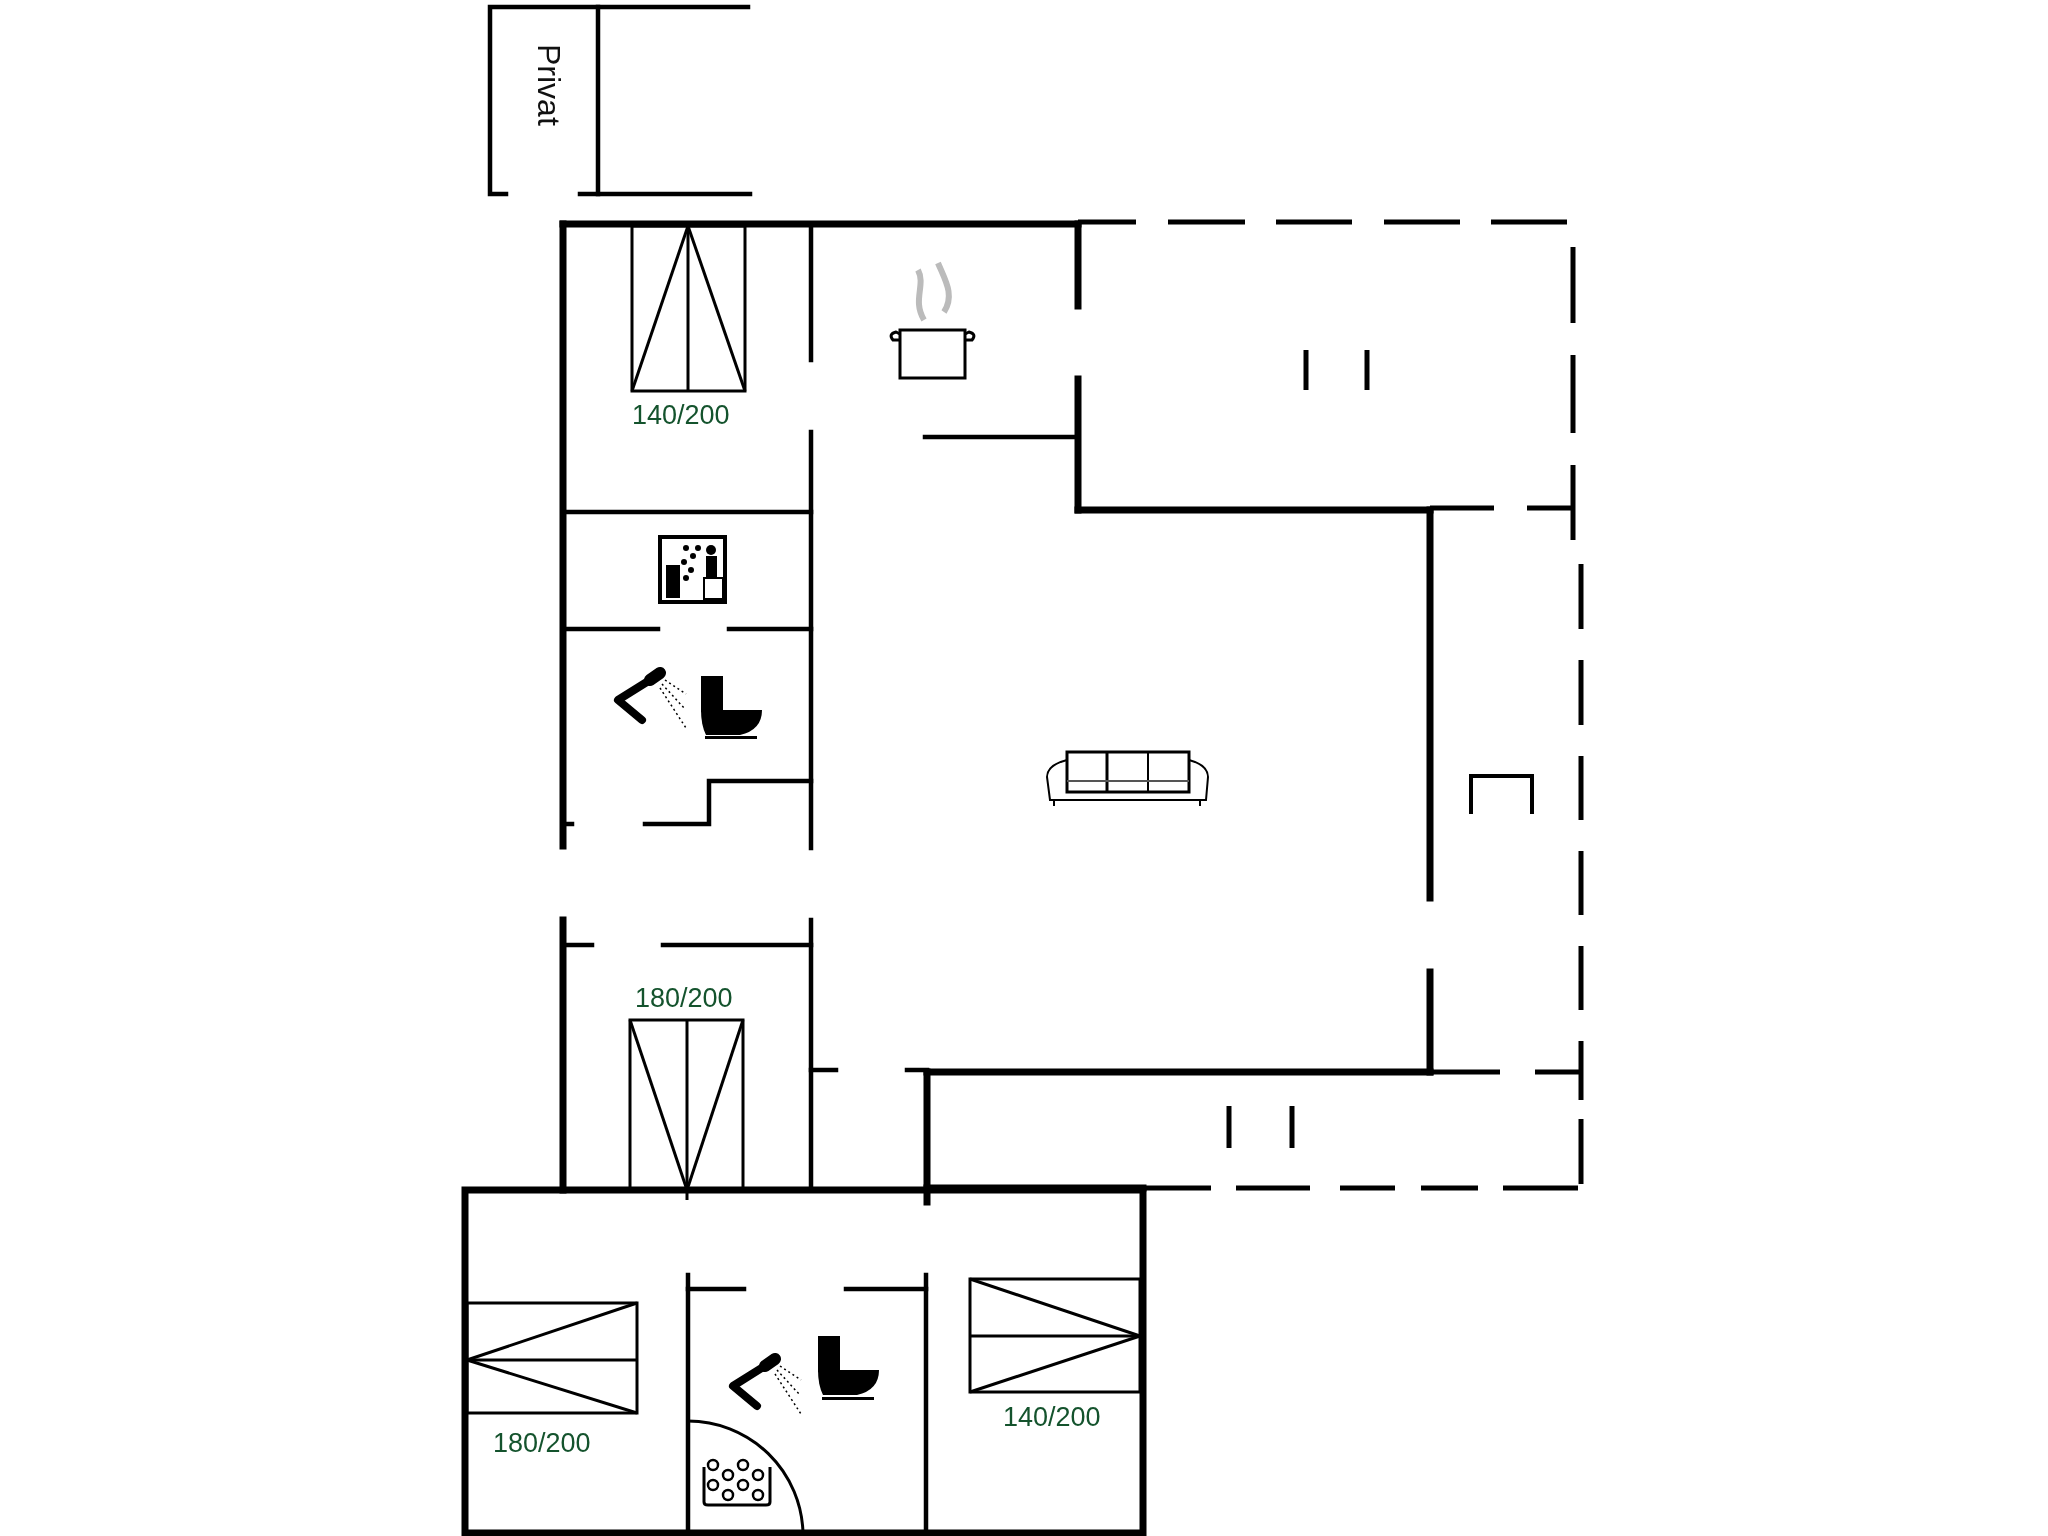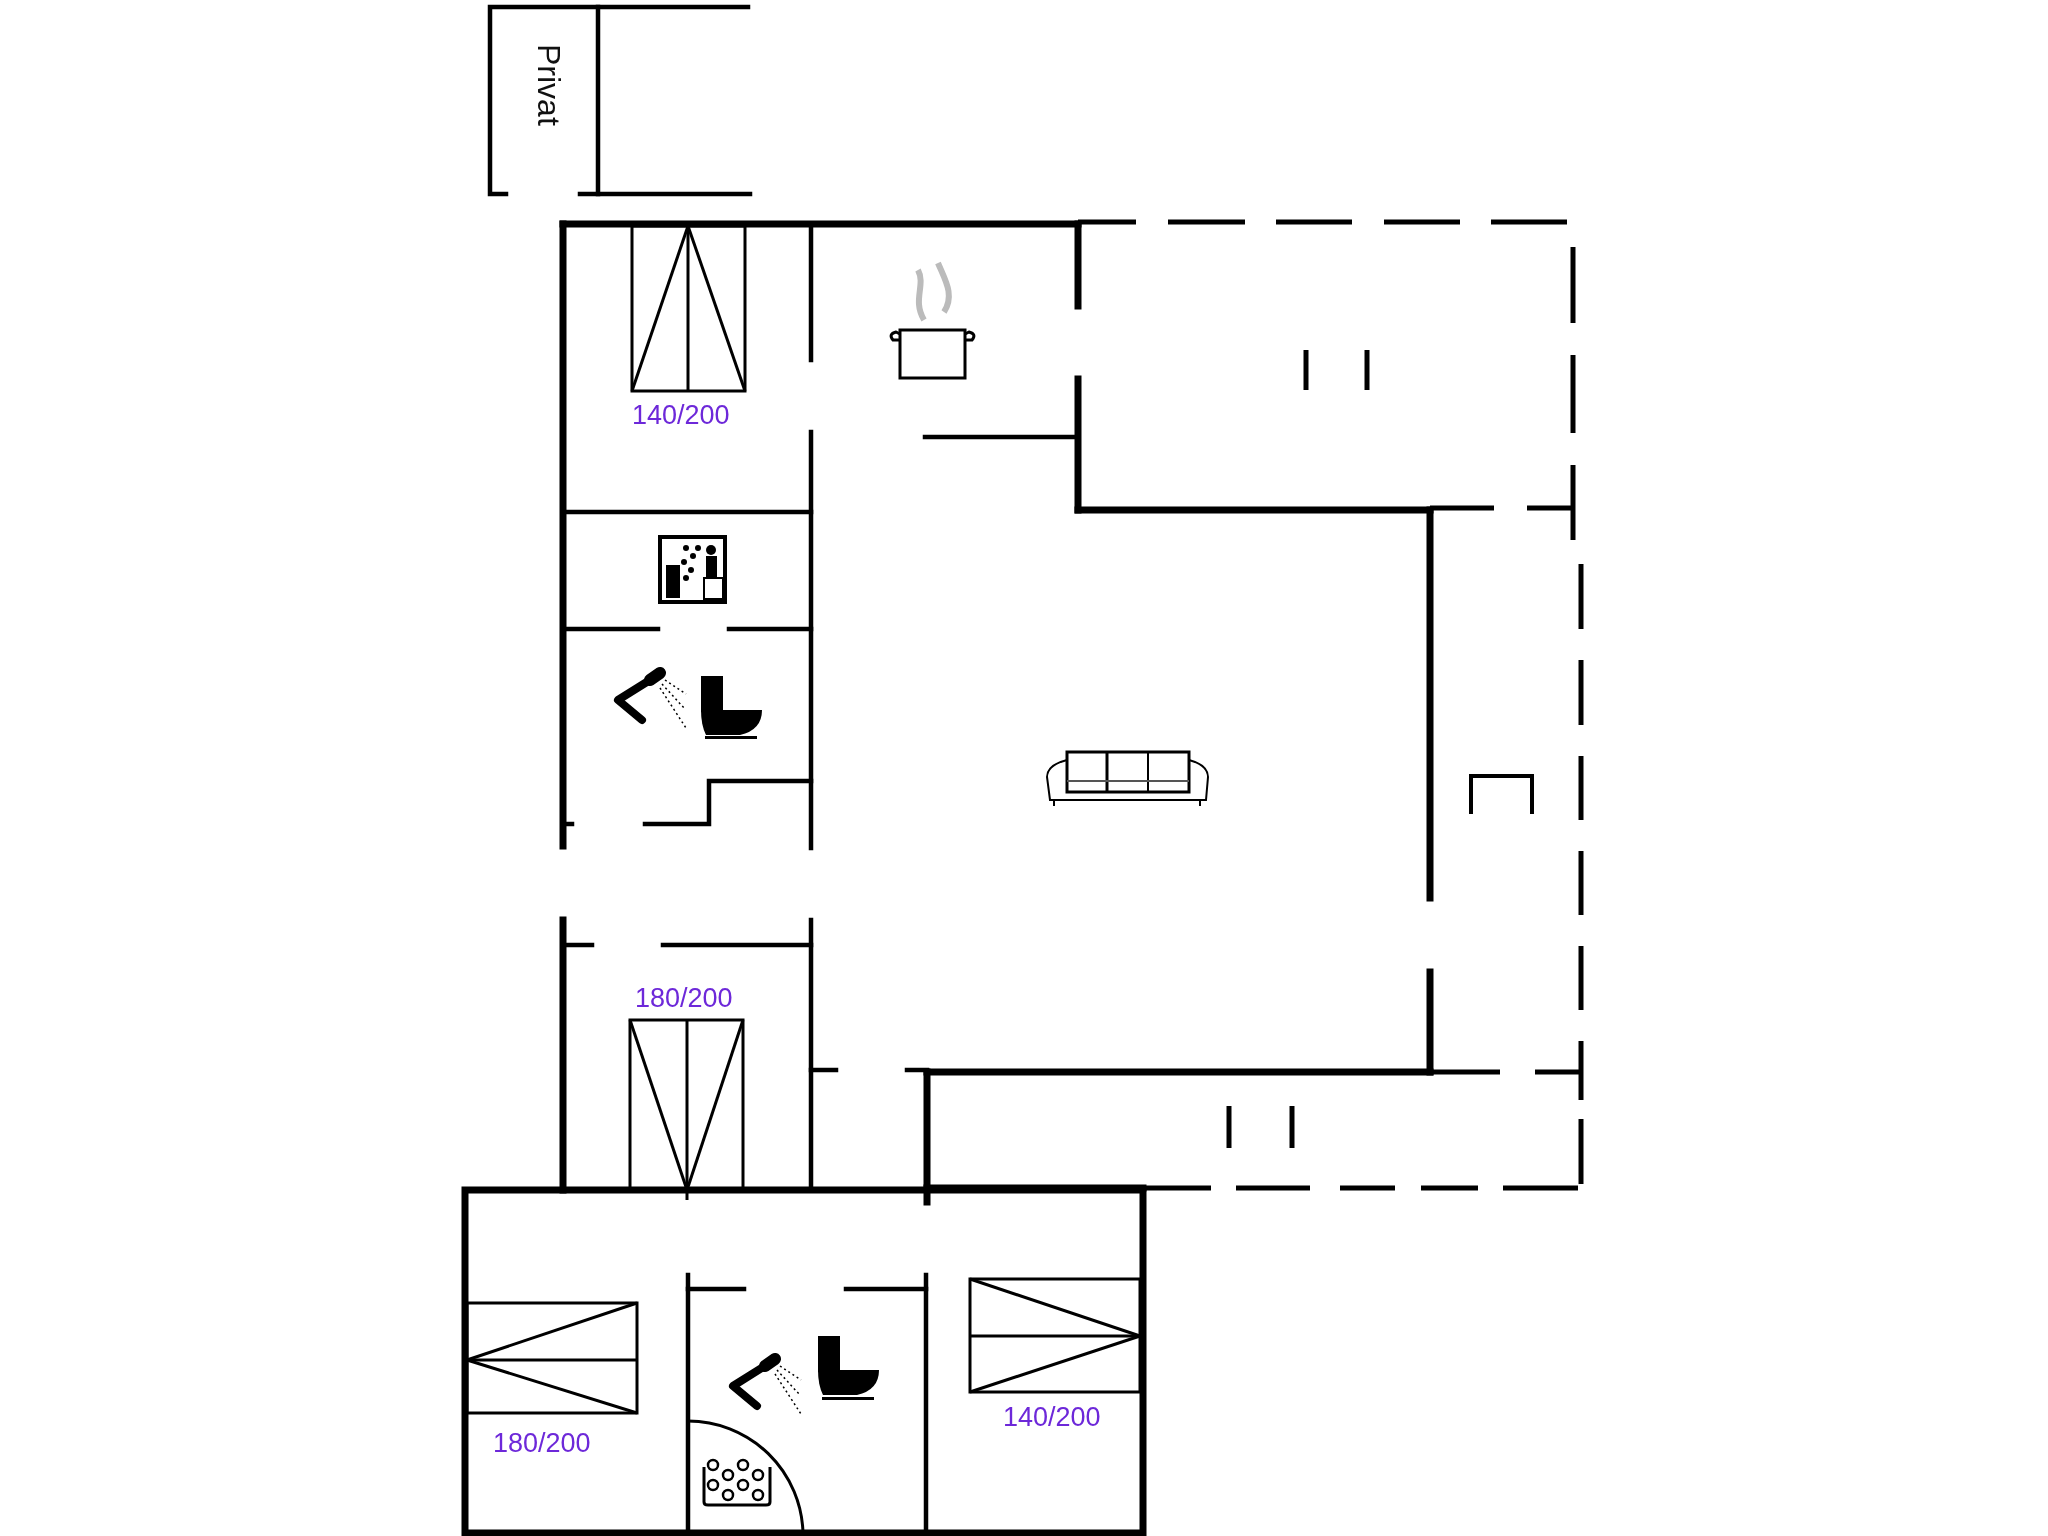--- a/index.html
+++ b/index.html
@@ -9,7 +9,7 @@
   .wall-thin { stroke: #000; stroke-width: 4.5; fill: none; stroke-linecap: square; }
   .line { stroke: #000; stroke-width: 3; fill: none; }
   .dash { stroke: #000; stroke-width: 5; fill: none; }
-  .label { position: absolute; font-size: 27px; color: #6d28d9; font-family: "Liberation Sans", sans-serif; white-space: nowrap; }
+  .label { position: absolute; font-size: 27px; color: #14532d; font-family: "Liberation Sans", sans-serif; white-space: nowrap; }
   .label-vertical { position: absolute; font-size: 32px; color: #111; transform: rotate(90deg); transform-origin: left top; white-space: nowrap; font-family: "Liberation Sans", sans-serif; }
 </style>
 </head>

